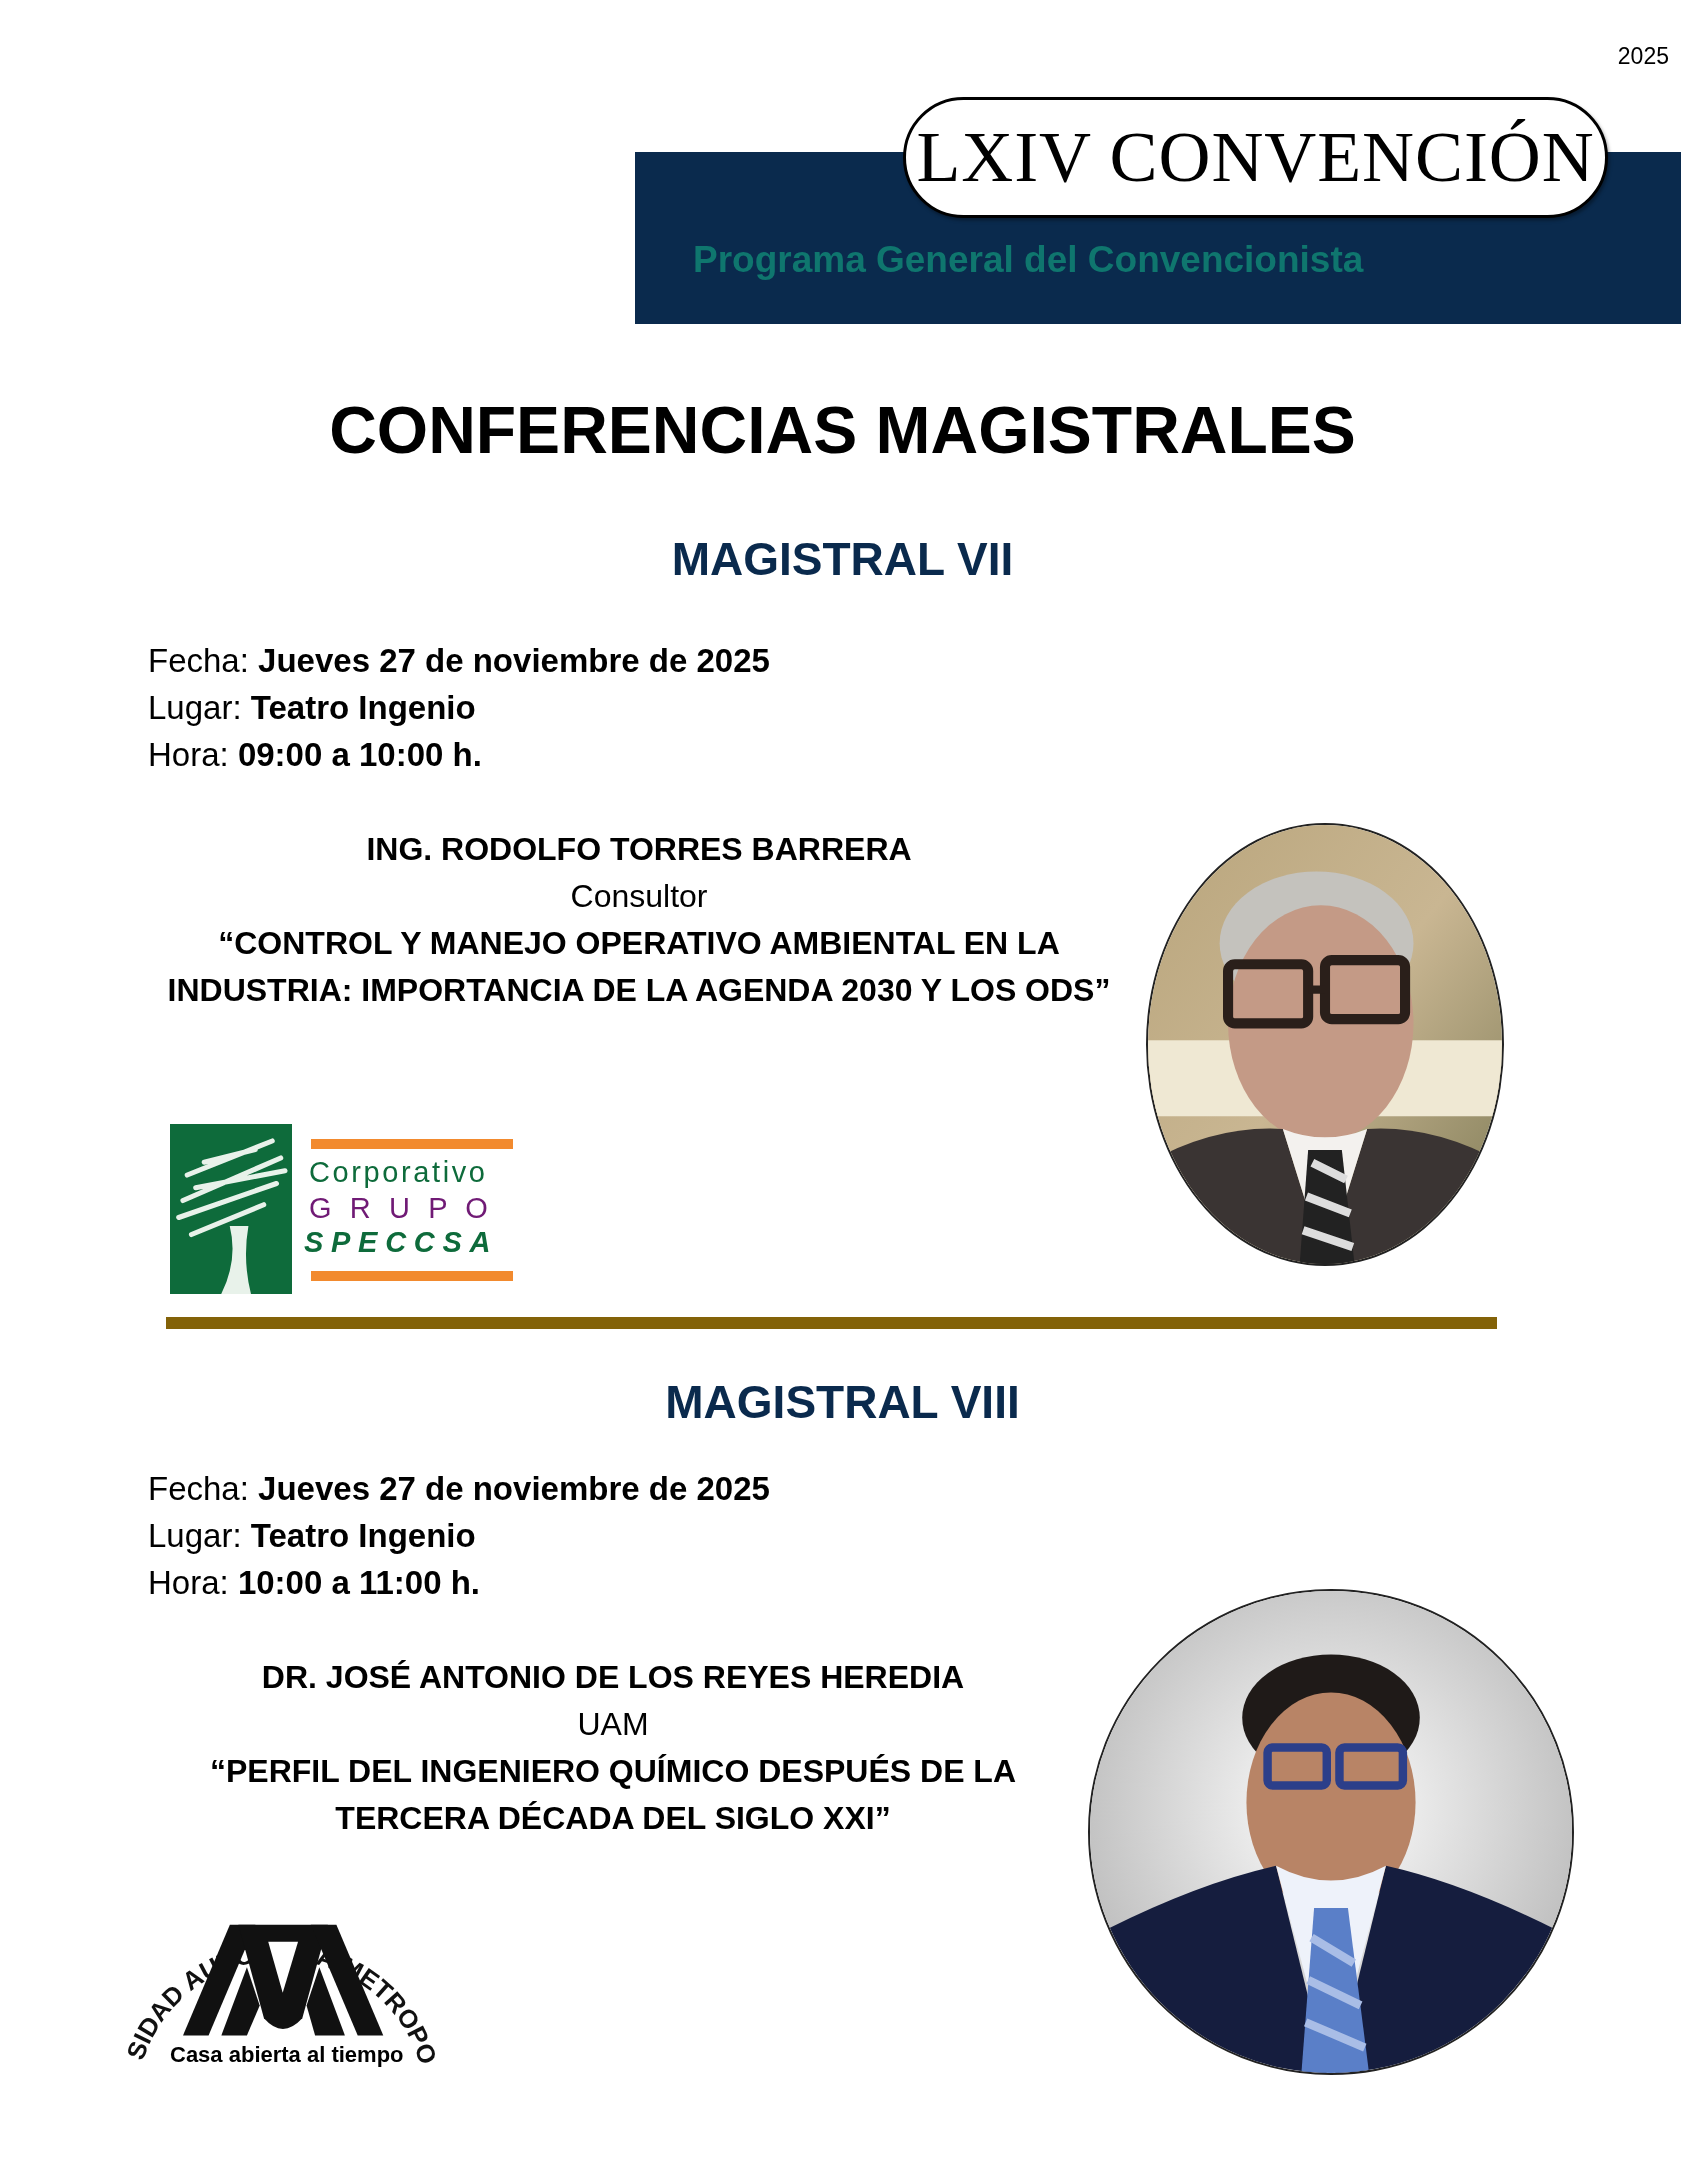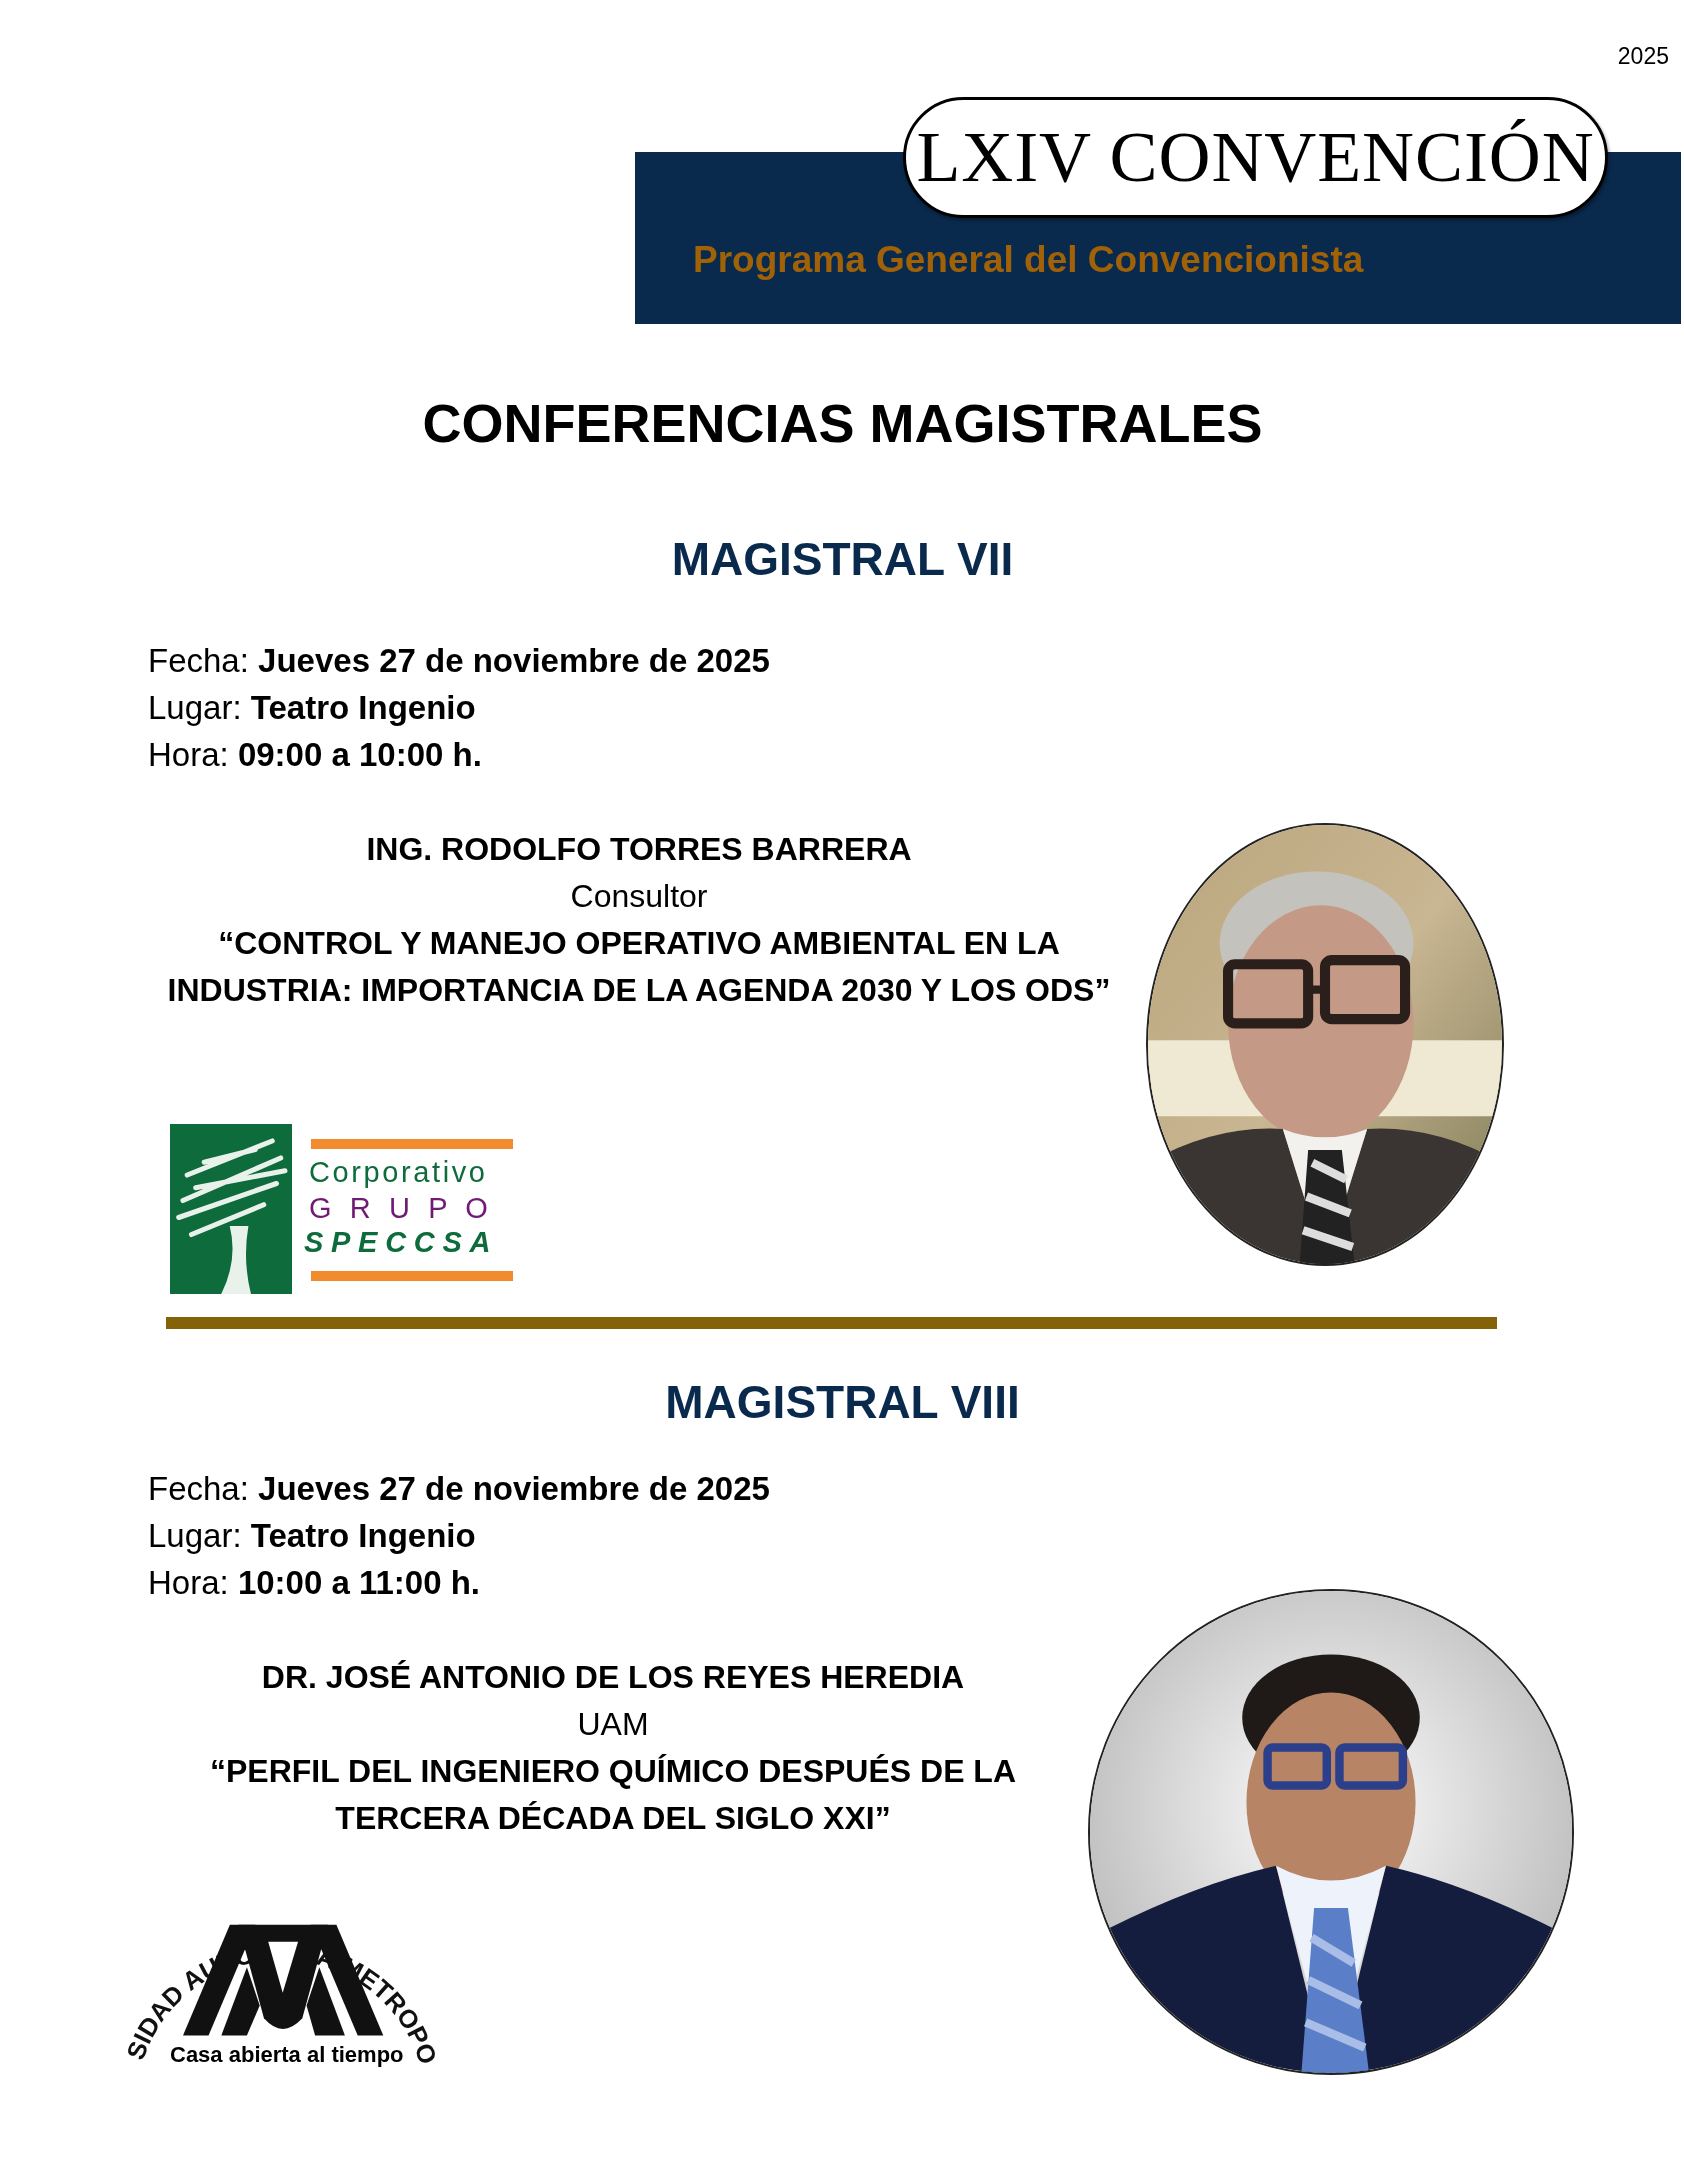--- a/index.html
+++ b/index.html
@@ -17,7 +17,7 @@
     font-family: "Liberation Serif", "DejaVu Serif", serif; font-size: 72px; letter-spacing: 0.9px;
     box-shadow: 1.7px 2.6px 3.4px rgba(0,0,0,0.35);
   }
-  .subtitle { left: 693px; top: 239px; color: #a16207; font-weight: bold; font-size: 37px; }
+  .subtitle { left: 693px; top: 239px; color: #0f766e; font-weight: bold; font-size: 37px; }
   .main-title { left: 0; width: 1685px; top: 392px; text-align: center; font-weight: bold; font-size: 54px; }
   .sec-title { left: 0; width: 1685px; text-align: center; font-weight: bold; font-size: 46px; color: #0a2a4d; }
   .info { left: 148px; font-size: 33px; line-height: 47px; }

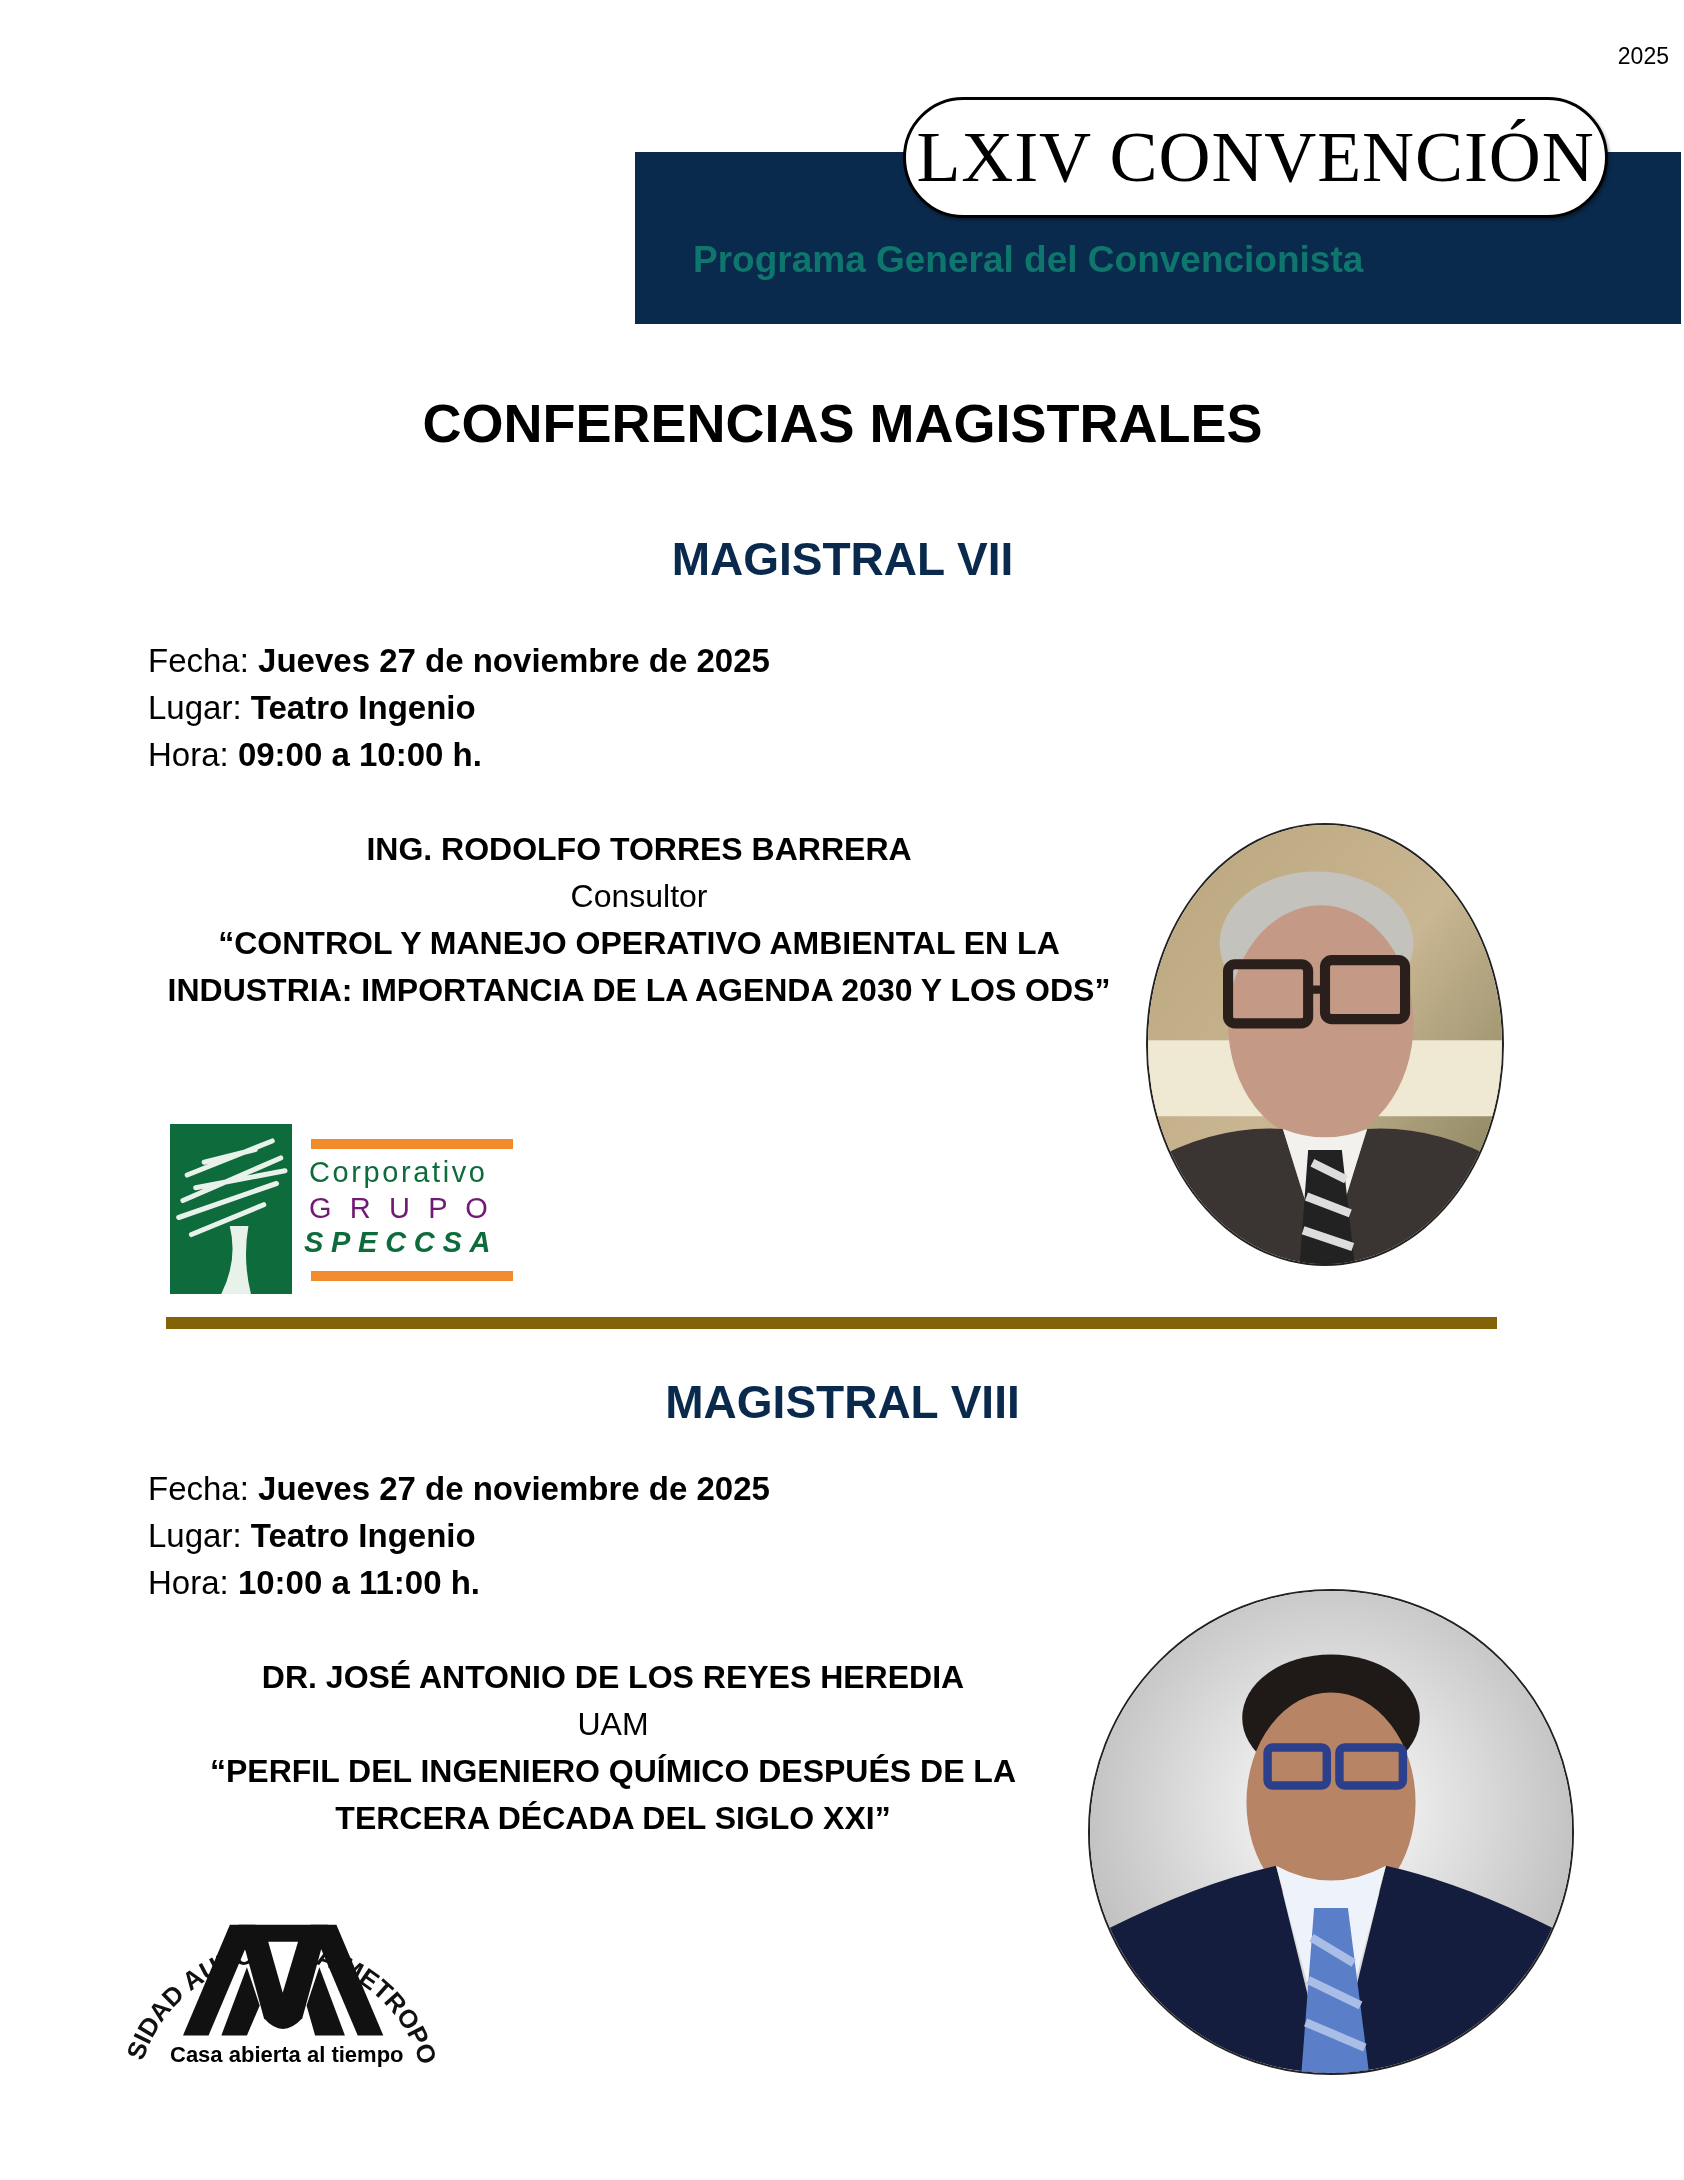--- a/index.html
+++ b/index.html
@@ -18,7 +18,7 @@
     box-shadow: 1.7px 2.6px 3.4px rgba(0,0,0,0.35);
   }
   .subtitle { left: 693px; top: 239px; color: #0f766e; font-weight: bold; font-size: 37px; }
-  .main-title { left: 0; width: 1685px; top: 392px; text-align: center; font-weight: bold; font-size: 54px; }
+  .main-title { left: 0; width: 1685px; top: 392px; text-align: center; font-weight: bold; font-size: 66px; }
   .sec-title { left: 0; width: 1685px; text-align: center; font-weight: bold; font-size: 46px; color: #0a2a4d; }
   .info { left: 148px; font-size: 33px; line-height: 47px; }
   .info b { font-weight: bold; }

